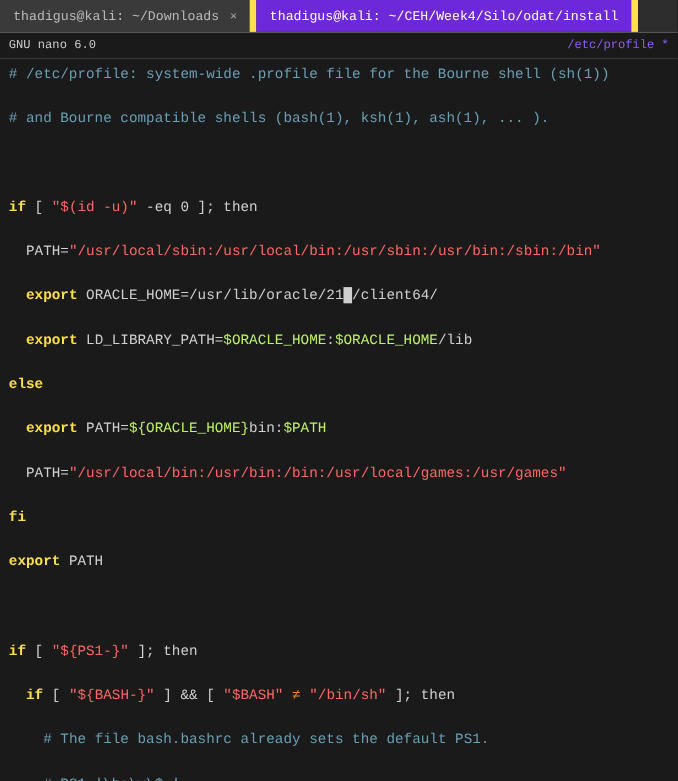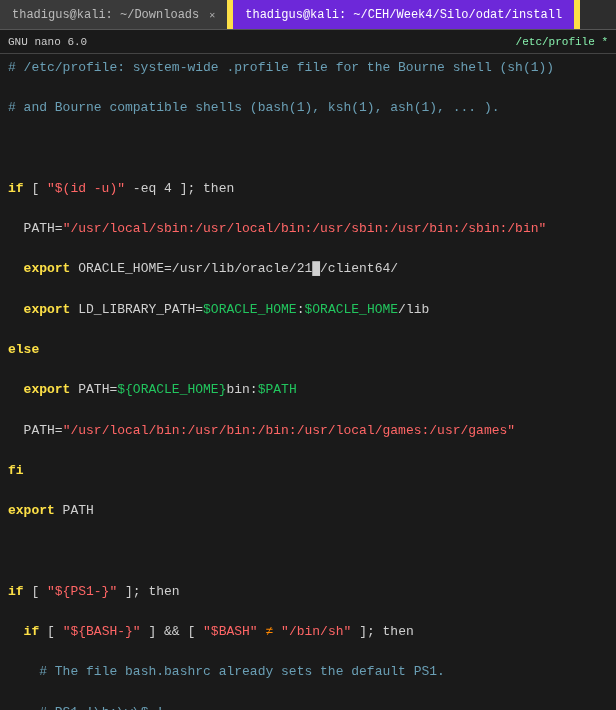--- a/index.html
+++ b/index.html
@@ -59,7 +59,7 @@
       color: #ccc;
     }
     .menu-right {
-      color: #86efac;
+      color: #8b5cf6;
       margin-left: 11px;
     }
 

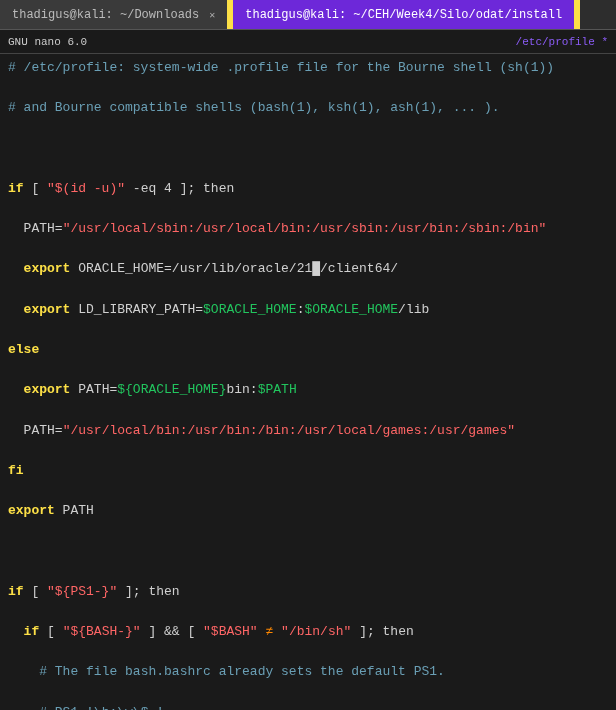--- a/index.html
+++ b/index.html
@@ -107,7 +107,7 @@
 <pre><span class="line"><span class="c-comment"># /etc/profile: system-wide .profile file for the Bourne shell (sh(1))</span></span>
 <span class="line"><span class="c-comment"># and Bourne compatible shells (bash(1), ksh(1), ash(1), ... ).</span></span>
 <span class="line"></span>
-<span class="line"><span class="c-keyword">if</span><span class="c-plain"> [ </span><span class="c-string">"$(id -u)"</span><span class="c-plain"> -eq 4 ]; then</span></span>
+<span class="line"><span class="c-keyword">if</span><span class="c-plain"> [ </span><span class="c-string">"$(id -u)"</span><span class="c-plain"> -eq 0 ]; then</span></span>
 <span class="line">  <span class="c-plain">PATH=</span><span class="c-string">"/usr/local/sbin:/usr/local/bin:/usr/sbin:/usr/bin:/sbin:/bin"</span></span>
 <span class="line">  <span class="c-keyword">export</span><span class="c-plain"> ORACLE_HOME=/usr/lib/oracle/21█/client64/</span></span>
 <span class="line">  <span class="c-keyword">export</span><span class="c-plain"> LD_LIBRARY_PATH=</span><span class="c-var-red">$ORACLE_HOME</span><span class="c-plain">:</span><span class="c-var-red">$ORACLE_HOME</span><span class="c-plain">/lib</span></span>

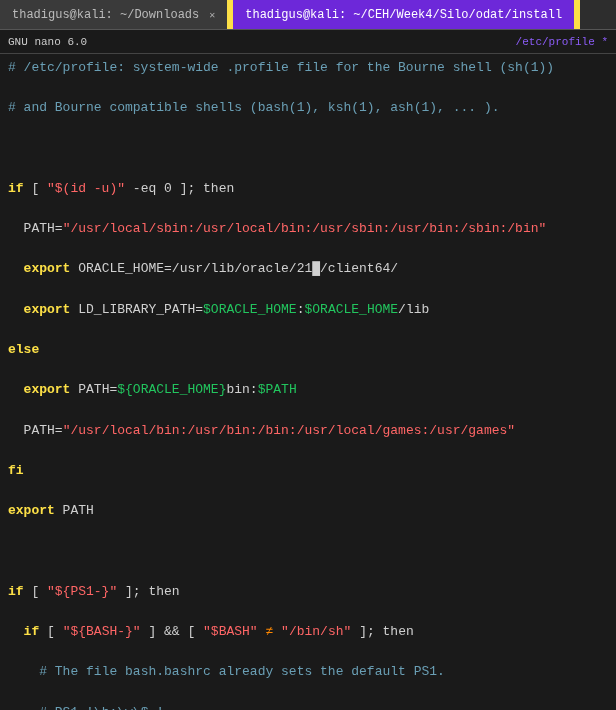--- a/index.html
+++ b/index.html
@@ -76,7 +76,7 @@
     .c-comment { color: #6a9fb5; }
     .c-keyword { color: #fde047; font-weight: bold; }
     .c-string { color: #ff6666; }
-    .c-var-red { color: #22c55e; }
+    .c-var-red { color: #bef264; }
     .c-plain { color: #d0d0d0; }
     .c-ne { color: #ff8800; }
 

